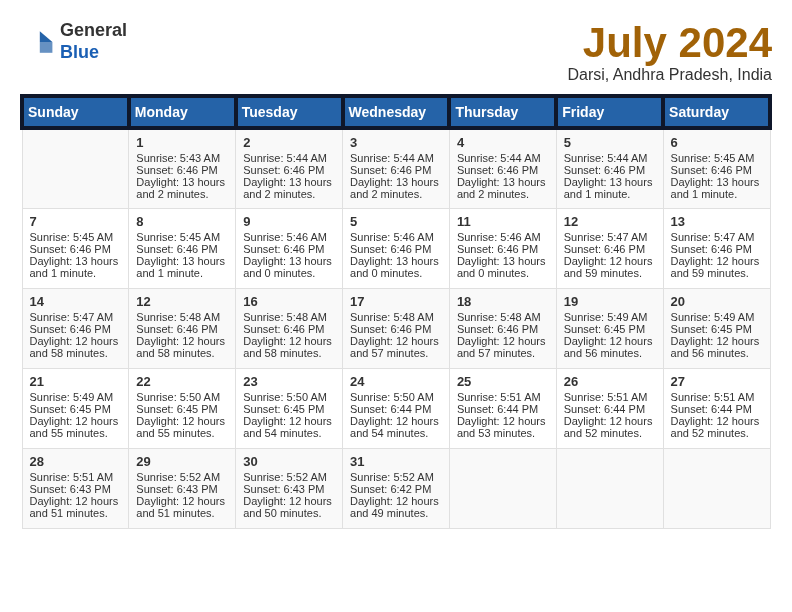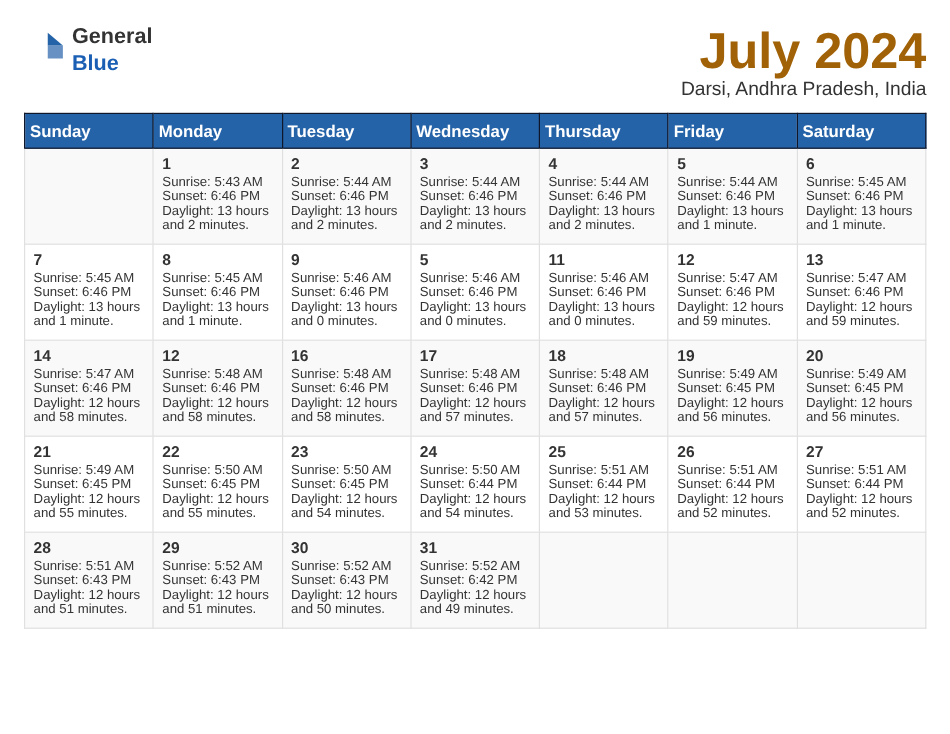--- a/index.html
+++ b/index.html
@@ -18,7 +18,7 @@
     }
     .logo {
       display: flex;
-      align-items: flex-start;
+      align-items: center;
     }
     .logo-text {
       font-size: 18px;

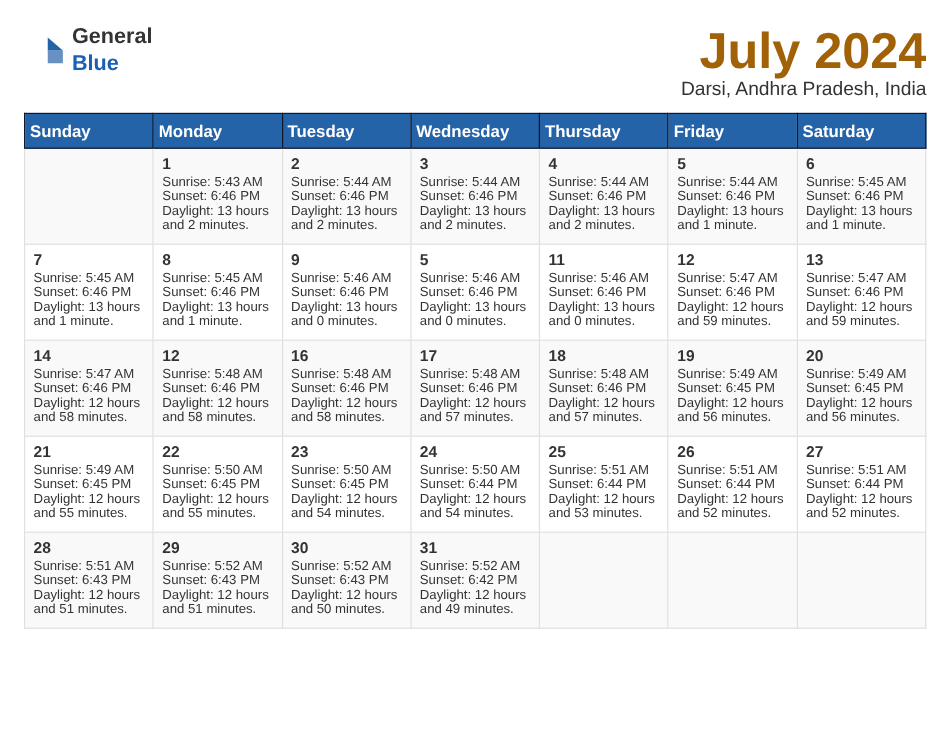--- a/index.html
+++ b/index.html
@@ -56,7 +56,7 @@
       text-align: left;
       padding: 6px 4px;
       font-size: 14px;
-      border: 1px solid #0f172a;
+      border: 4px solid #0f172a;
     }
     tbody tr td {
       vertical-align: top;

